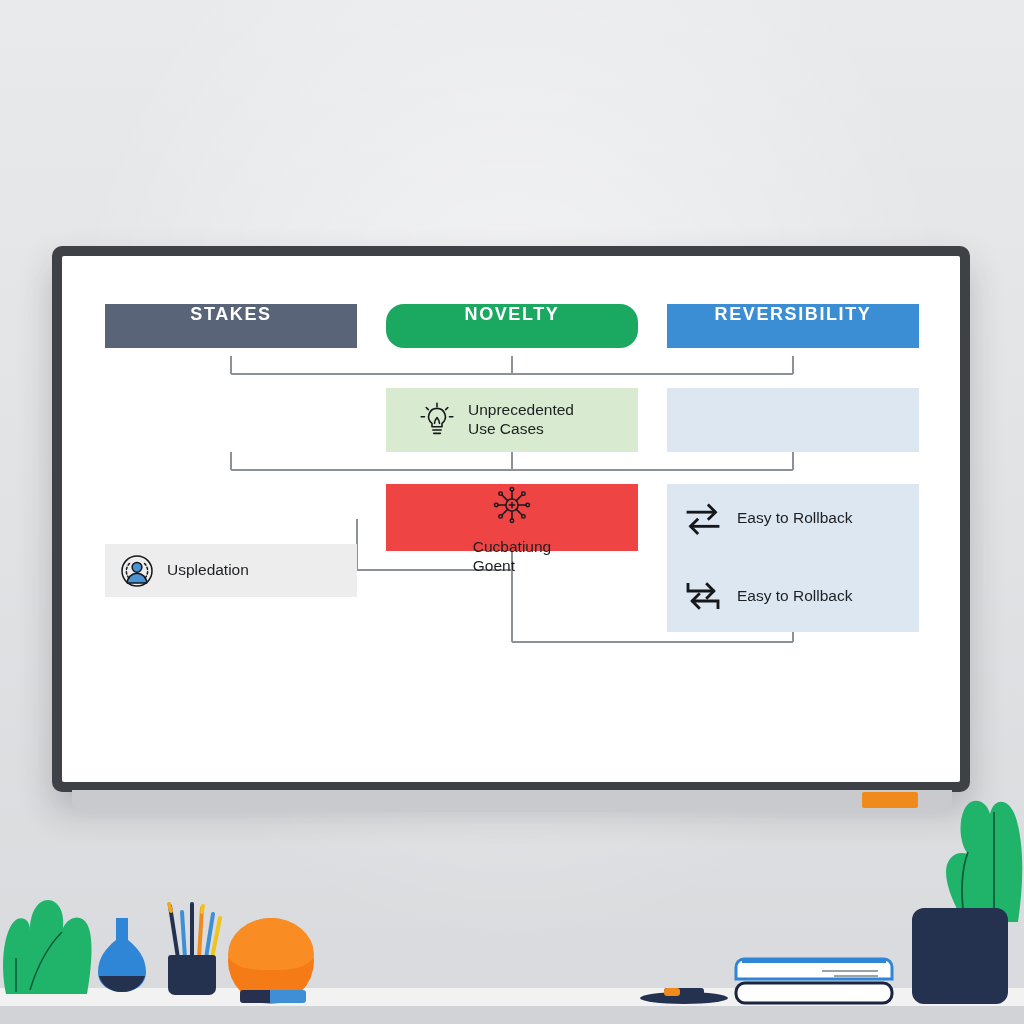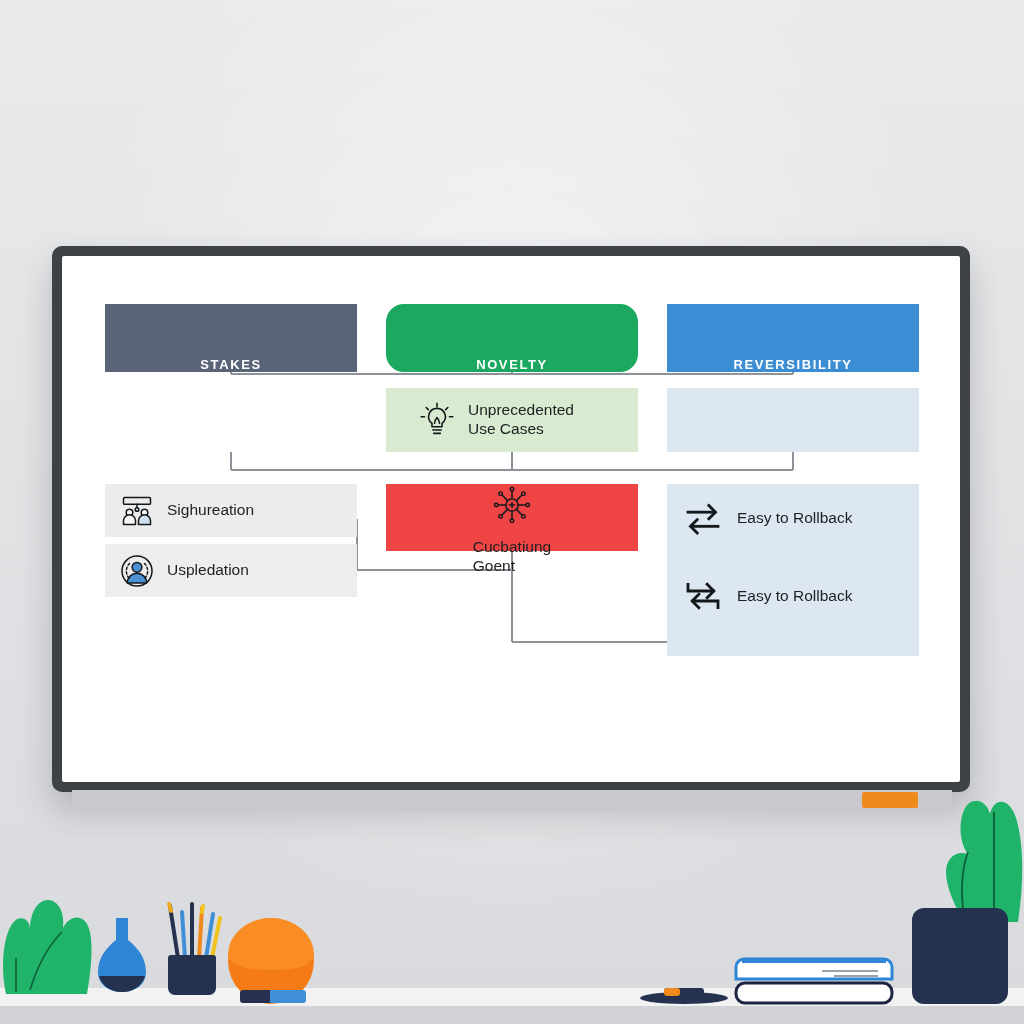--- a/index.html
+++ b/index.html
@@ -78,13 +78,13 @@
 
   .col-head {
     position: absolute;
-    height: 68px;
+    height: 44px;
     top: 0;
     display: flex;
-    align-items: flex-end;
+    align-items: flex-start;
     justify-content: center;
     color: #ffffff;
-    font-size: 13px;
+    font-size: 18px;
     font-weight: bold;
     letter-spacing: 1.6px;
   }

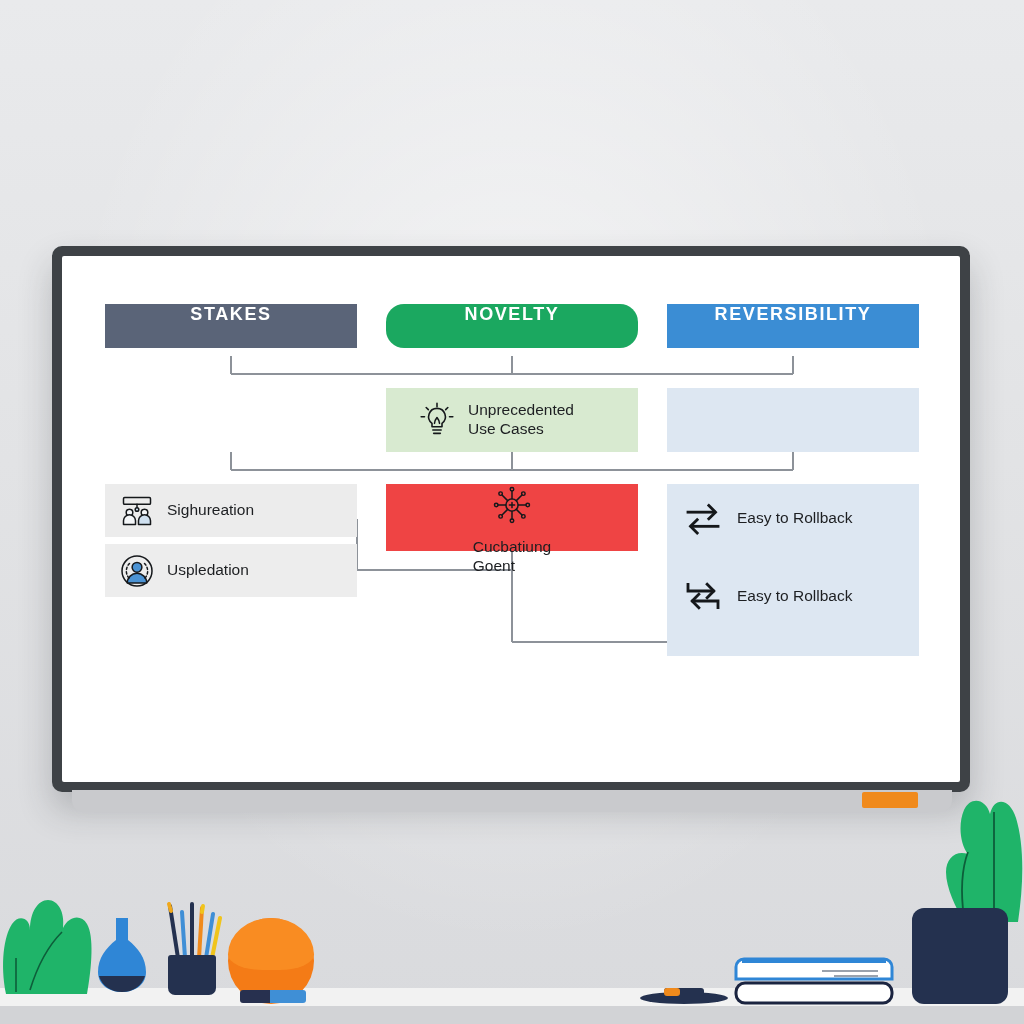--- a/index.html
+++ b/index.html
@@ -257,18 +257,6 @@
           <span class="label"></span>
         </div>
 
-        <div class="card" id="r3c0a">
-          <svg class="ico" width="36" height="36" viewBox="0 0 48 48" fill="none" stroke="#15181b" stroke-width="2" stroke-linecap="round" stroke-linejoin="round">
-            <rect x="6" y="6" width="36" height="9" rx="1.5"></rect>
-            <path d="M24 15v6"></path>
-            <circle cx="24" cy="22" r="2.4" fill="#cfe0f0"></circle>
-            <circle cx="14" cy="26" r="4.4" fill="#f4f6f8"></circle>
-            <circle cx="34" cy="26" r="4.4" fill="#f4f6f8"></circle>
-            <path d="M6 42v-5a8 8 0 0 1 16 0v5z" fill="#f4f6f8"></path>
-            <path d="M26 42v-5a8 8 0 0 1 16 0v5z" fill="#cfe0f0"></path>
-          </svg>
-          <span class="label">Sighureation</span>
-        </div>
 
         <div class="card" id="r3c0b">
           <svg class="ico" width="36" height="36" viewBox="0 0 48 48" fill="none" stroke="#15181b" stroke-width="2" stroke-linecap="round" stroke-linejoin="round">

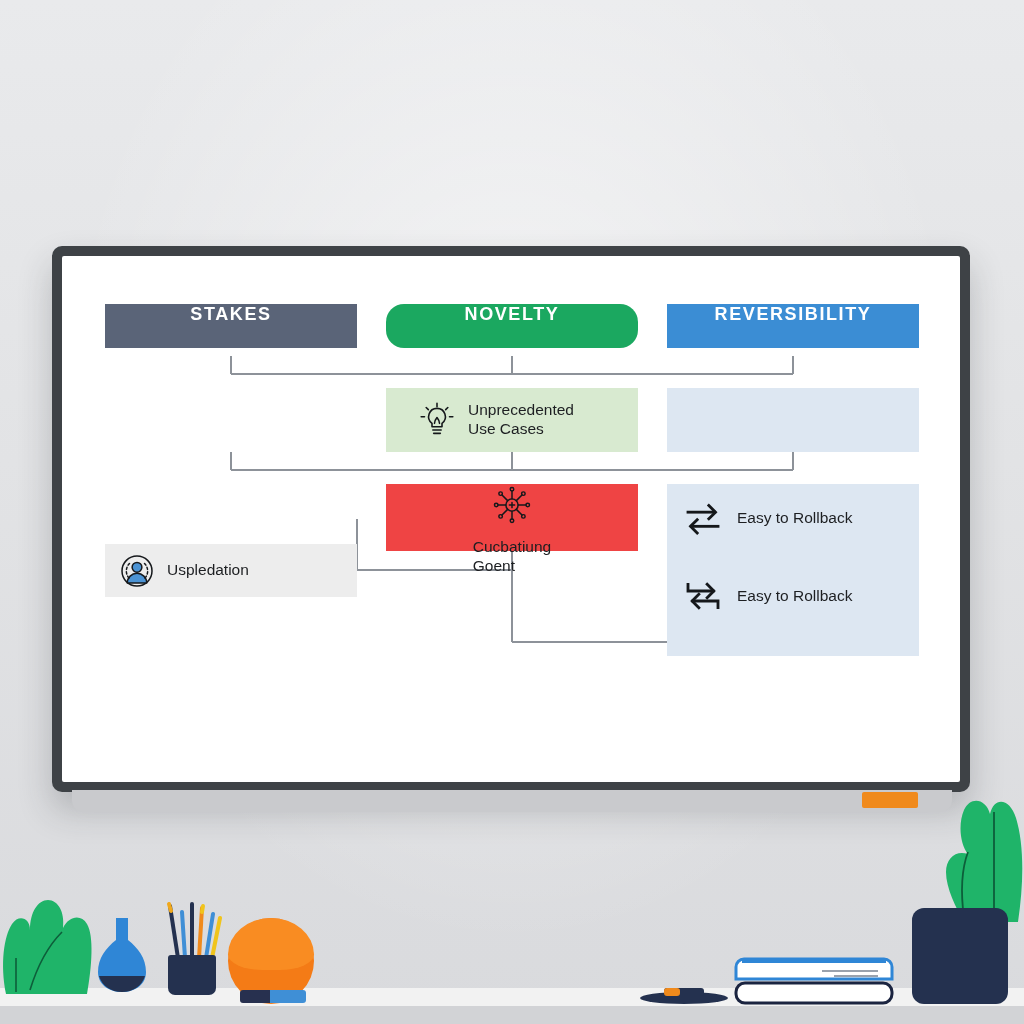--- a/index.html
+++ b/index.html
@@ -125,7 +125,7 @@
   #r3c2 {
     position: absolute;
     left: 562px; top: 180px;
-    width: 252px; height: 172px;
+    width: 252px; height: 148px;
     background: #dde7f2;
   }
   .rb-row {

